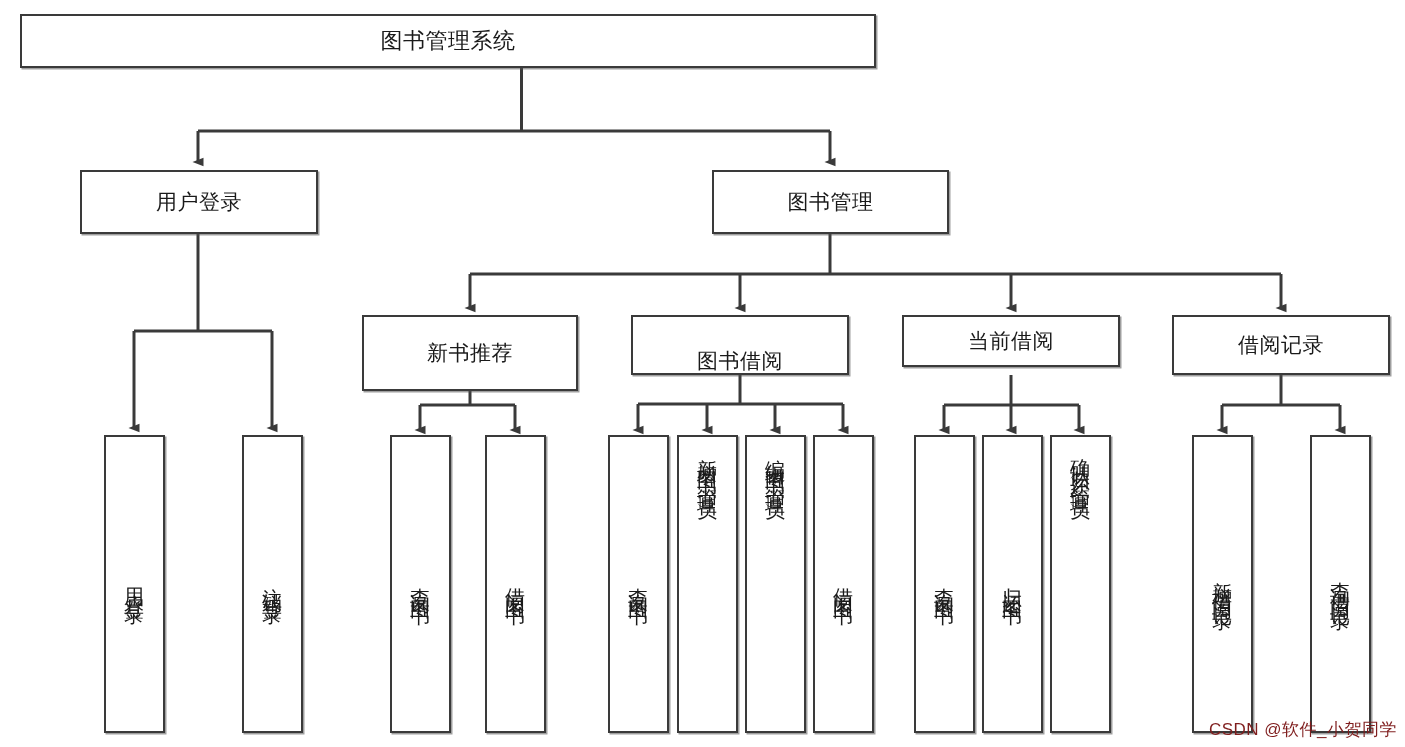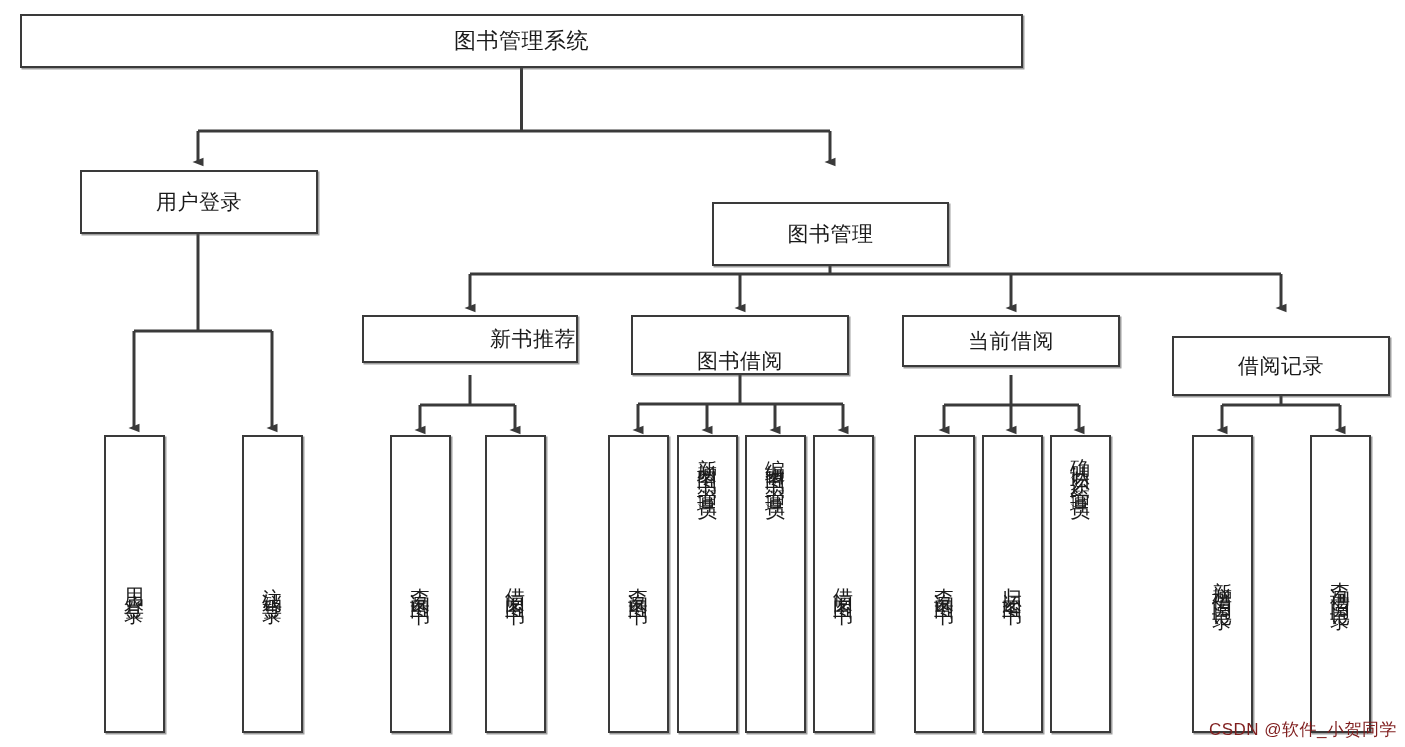--- a/index.html
+++ b/index.html
@@ -130,7 +130,7 @@
     </g>
   </svg>
 
-  <div class="node-box node-root" style="left:20px; top:14px; width:1003px; height:54px;">
+  <div class="node-box node-root" style="left:20px; top:14px; width:856px; height:54px;">
     <span class="node-label">图书管理系统</span>
   </div>
 

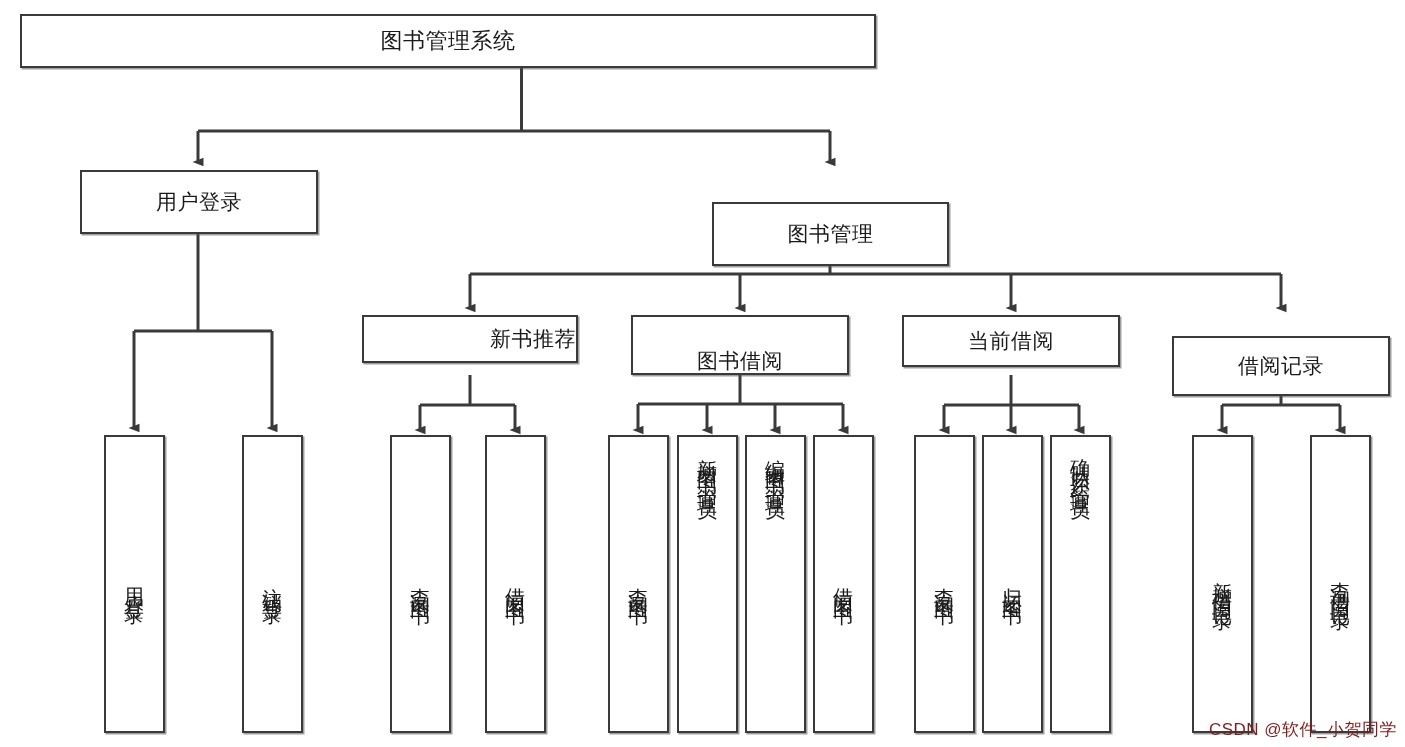--- a/index.html
+++ b/index.html
@@ -137,7 +137,7 @@
   <div class="node-box" style="left:80px; top:170px; width:238px; height:64px;">
     <span class="node-label">用户登录</span>
   </div>
-  <div class="node-box" style="left:712px; top:170px; width:237px; height:64px;margin-top:32px;">
+  <div class="node-box" style="left:712px; top:170px; width:237px; height:64px;">
     <span class="node-label">图书管理</span>
   </div>
 

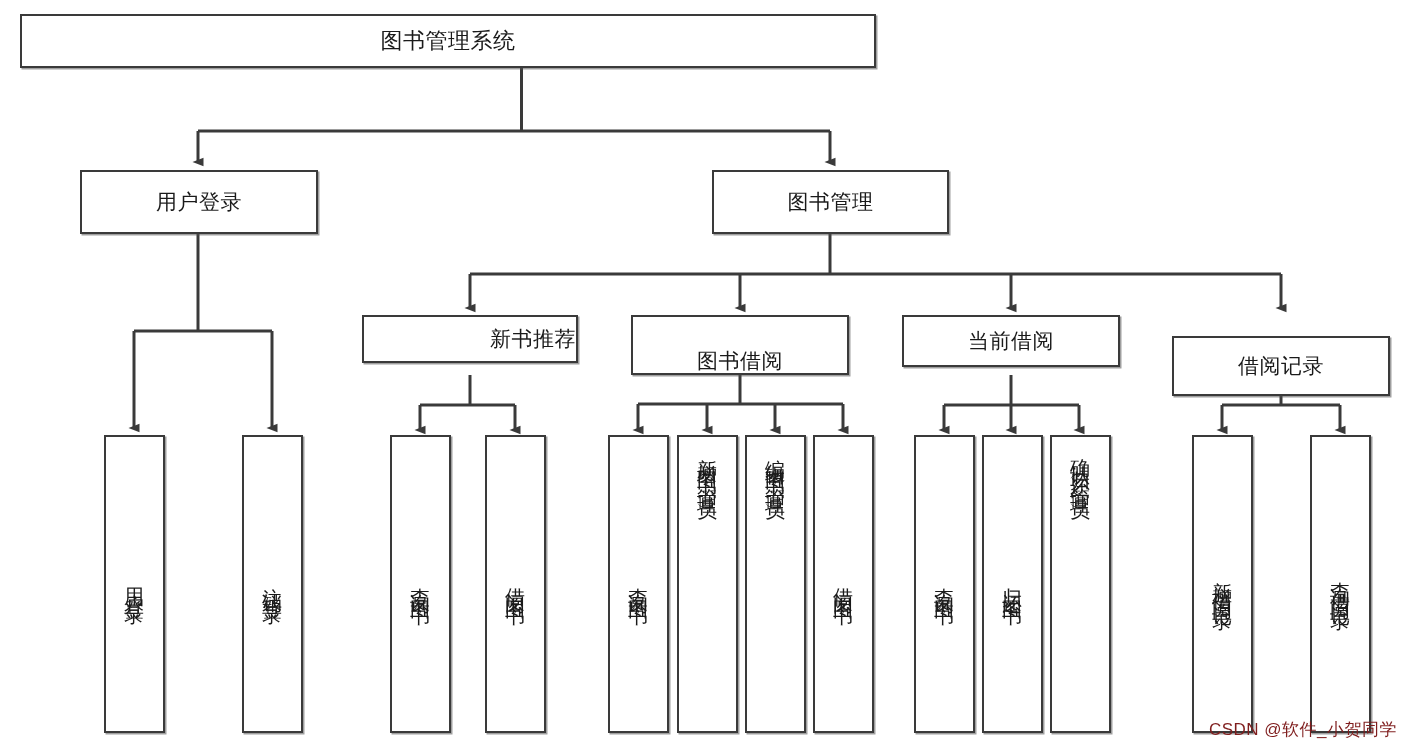--- a/index.html
+++ b/index.html
@@ -141,7 +141,7 @@
     <span class="node-label">图书管理</span>
   </div>
 
-  <div class="node-box" style="left:362px; top:315px; width:216px; height:48px;justify-content:flex-end;">
+  <div class="node-box" style="left:362px; top:315px; width:216px; height:76px;">
     <span class="node-label">新书推荐</span>
   </div>
   <div class="node-box" style="left:631px; top:315px; width:218px; height:60px;align-items:flex-end;">

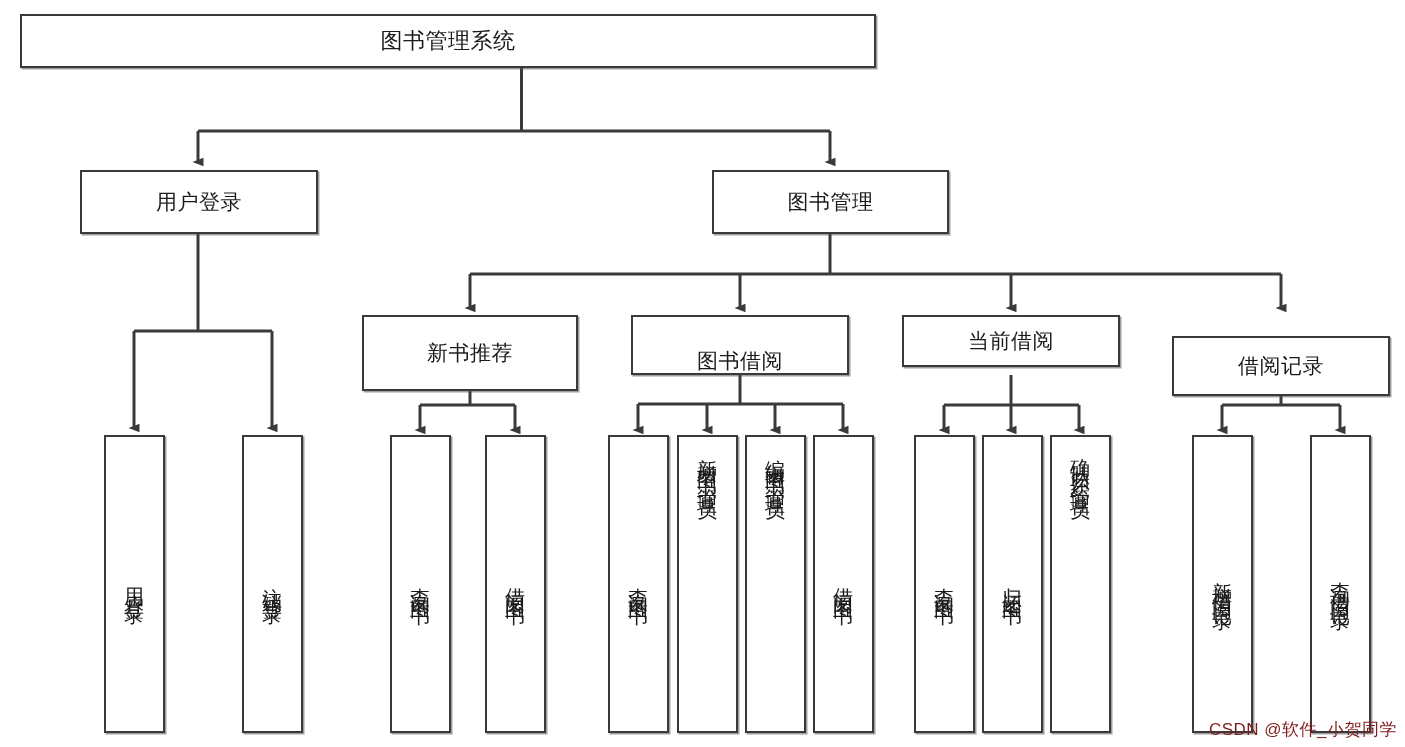--- a/index.html
+++ b/index.html
@@ -150,7 +150,7 @@
   <div class="node-box" style="left:902px; top:315px; width:218px; height:52px;">
     <span class="node-label">当前借阅</span>
   </div>
-  <div class="node-box" style="left:1172px; top:315px; width:218px; height:60px;margin-top:21px;">
+  <div class="node-box" style="left:1172px; top:315px; width:218px; height:60px;">
     <span class="node-label">借阅记录</span>
   </div>
 

